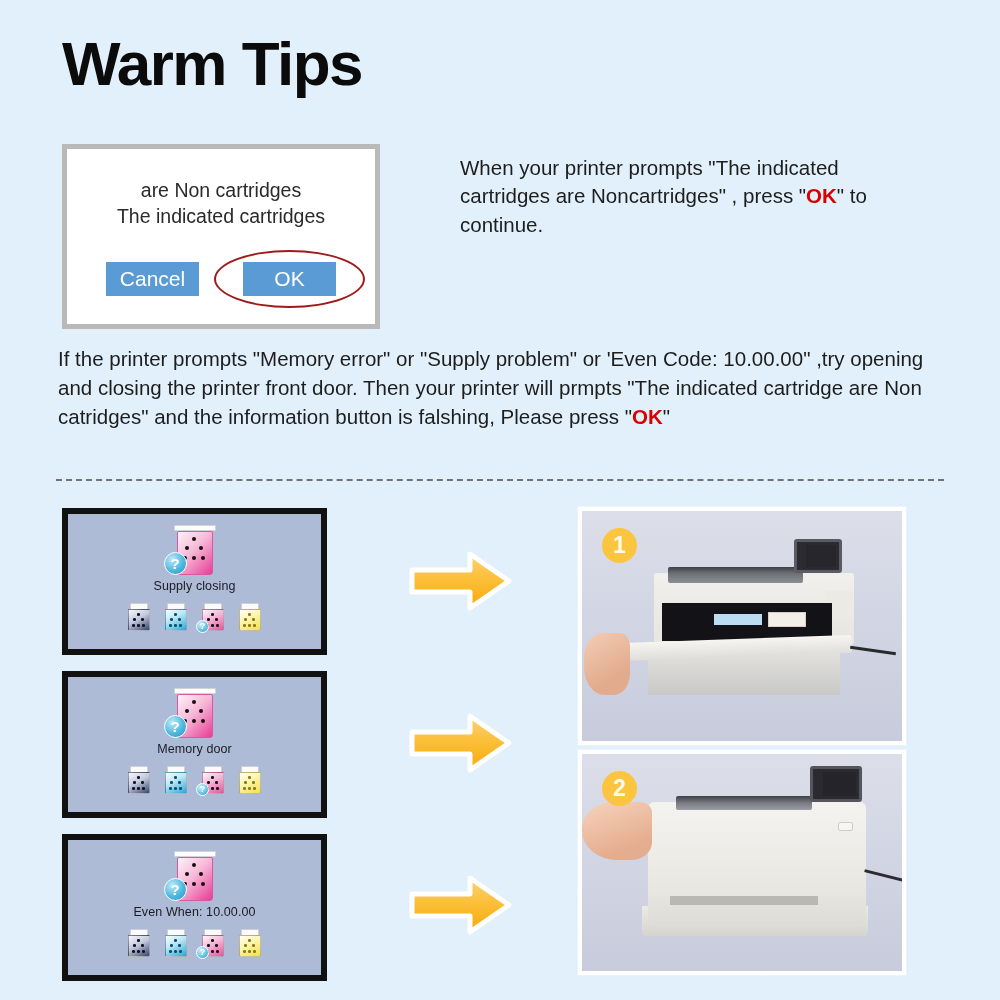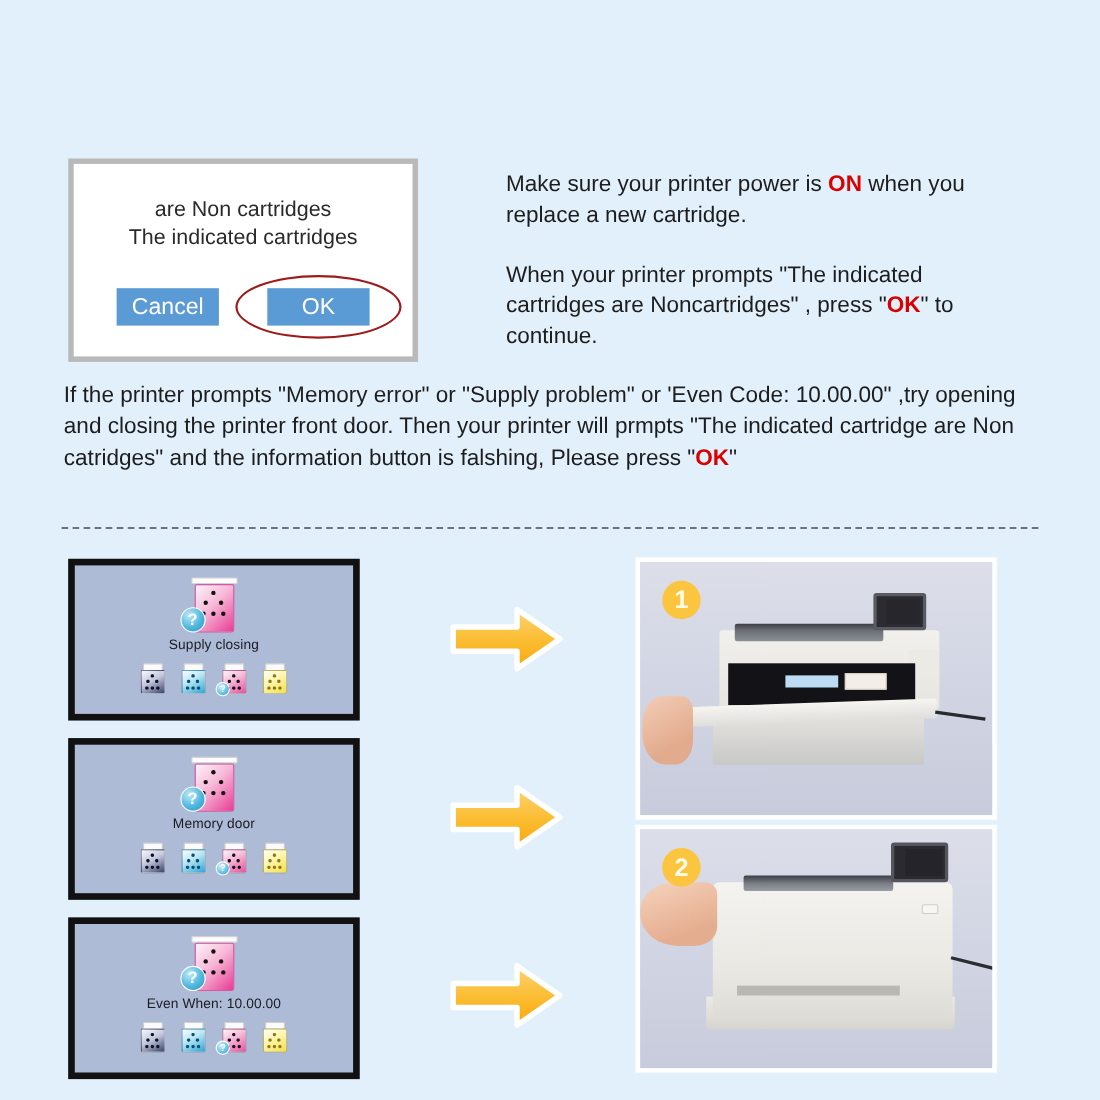--- a/index.html
+++ b/index.html
@@ -314,6 +314,7 @@
 
 <div class="page">
 
+  <h1 class="title">Warm Tips</h1>
 
   <div class="dialog">
     <div class="dialog-msg">

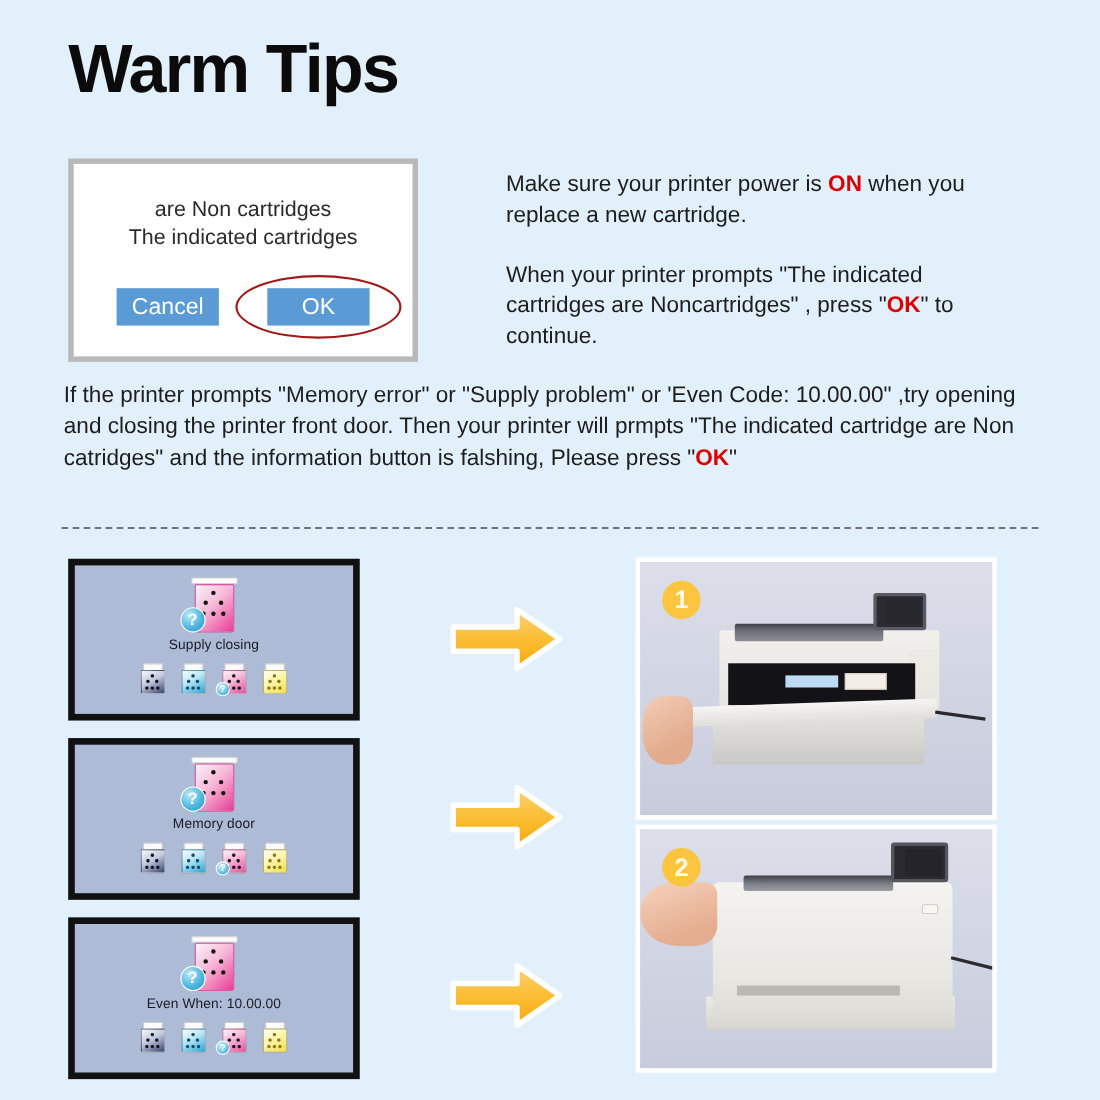--- a/index.html
+++ b/index.html
@@ -331,7 +331,6 @@
   </div>
 
   <div class="tip-right">
-    <p><span>Make sure your printer power is </span><span class="red">ON</span><span> when you replace a new cartridge.</span></p>
     <p><span>When your printer prompts "The indicated cartridges are Noncartridges" , press "</span><span class="red">OK</span><span>" to continue.</span></p>
   </div>
 

